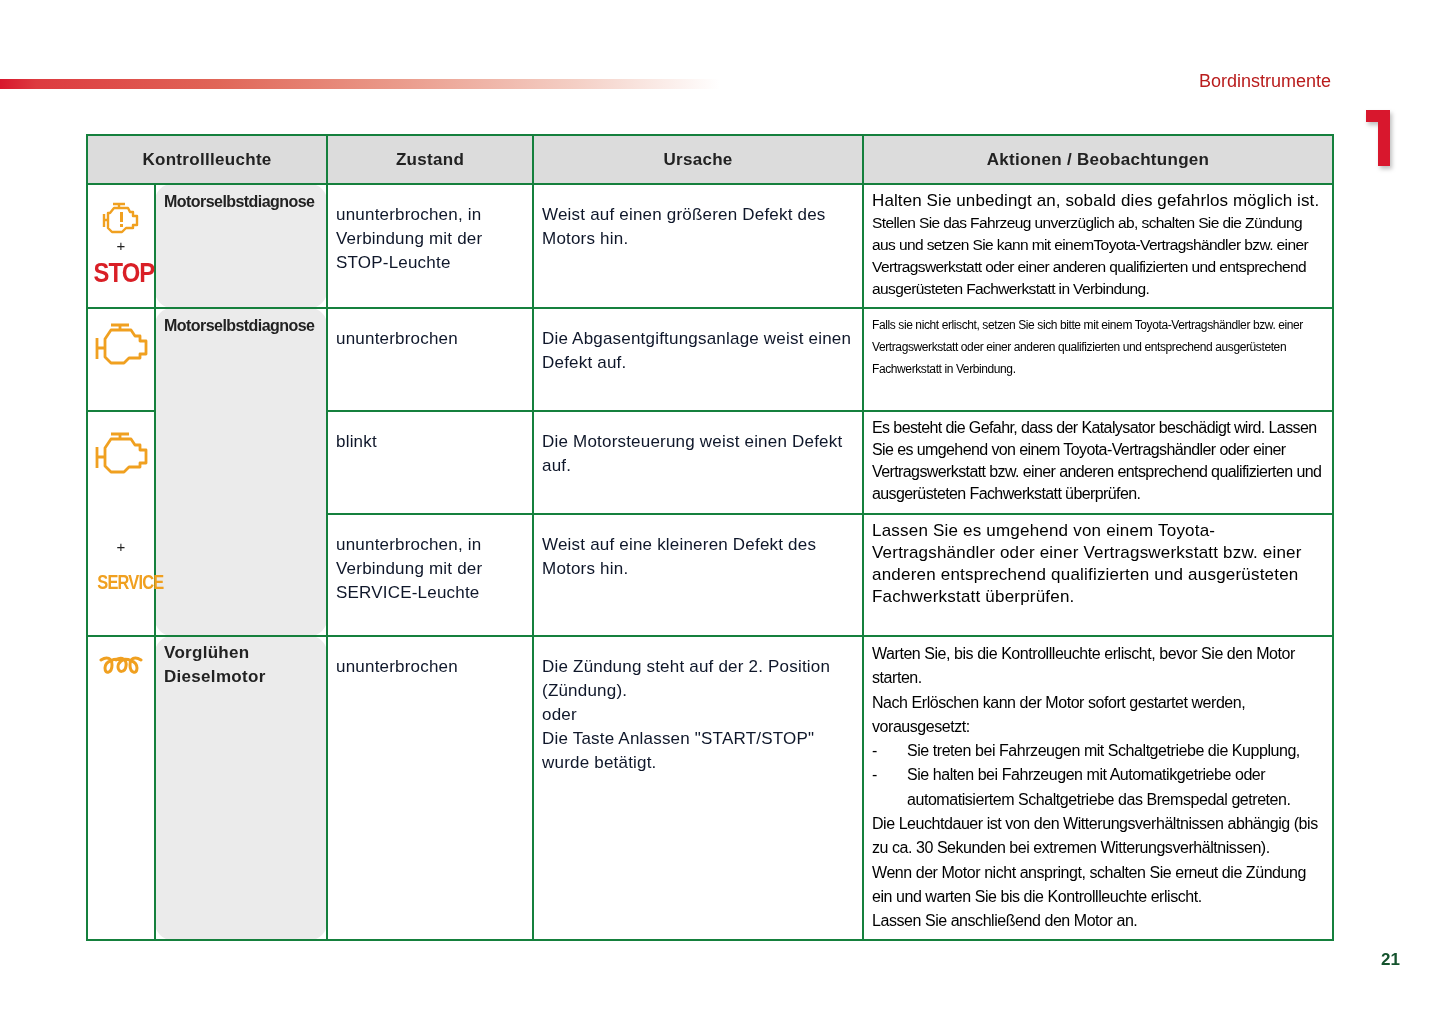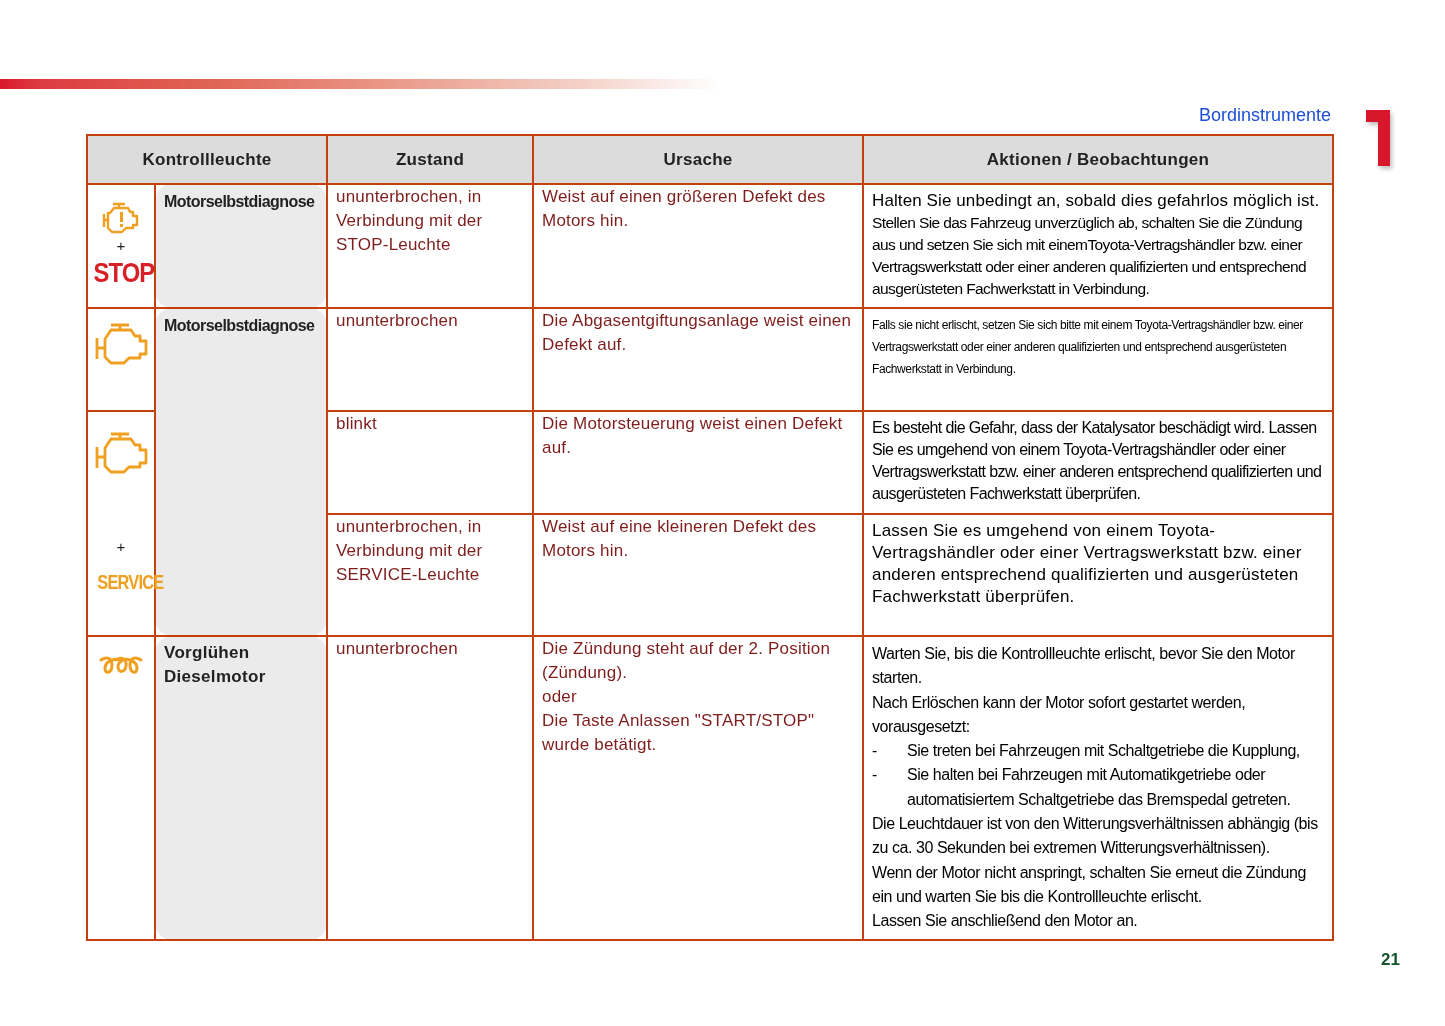--- a/index.html
+++ b/index.html
@@ -13,7 +13,7 @@
     background: linear-gradient(to right, #d8172d 0%, #dd3a3f 5%, #e06557 30%, #ea9a8a 55%, #f4cfc5 80%, rgba(255,255,255,0) 100%);
   }
   .section-title {
-    position: absolute; right: 114px; top: 71px; font-size: 18px; color: #1d4ed8; margin-top: 34px;
+    position: absolute; right: 114px; top: 71px; font-size: 18px; color: #b91c1c;
   }
   .chapter-num {
     position: absolute; left: 1366px; top: 108px; width: 30px; height: 60px;

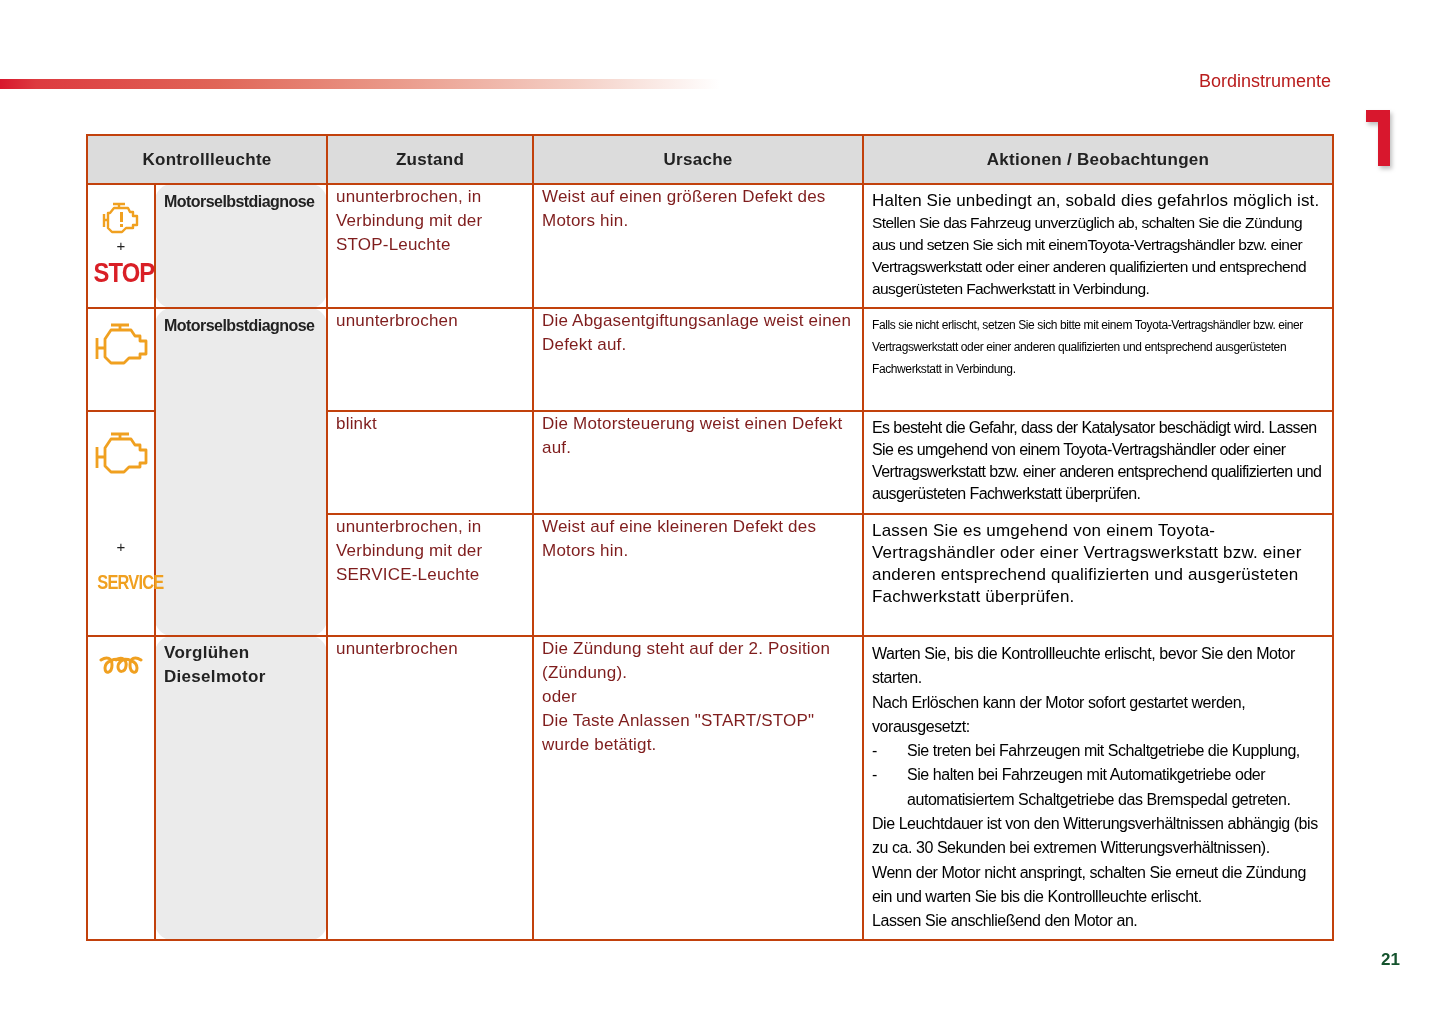--- a/index.html
+++ b/index.html
@@ -28,7 +28,7 @@
     border-collapse: collapse; table-layout: fixed;
   }
   table.lights th, table.lights td {
-    border: 2px solid #c2410c; vertical-align: top;
+    border: 2px solid #15803d; vertical-align: top;
   }
   table.lights th {
     background: #dcdcdc; height: 45px; font-size: 17px; font-weight: bold;

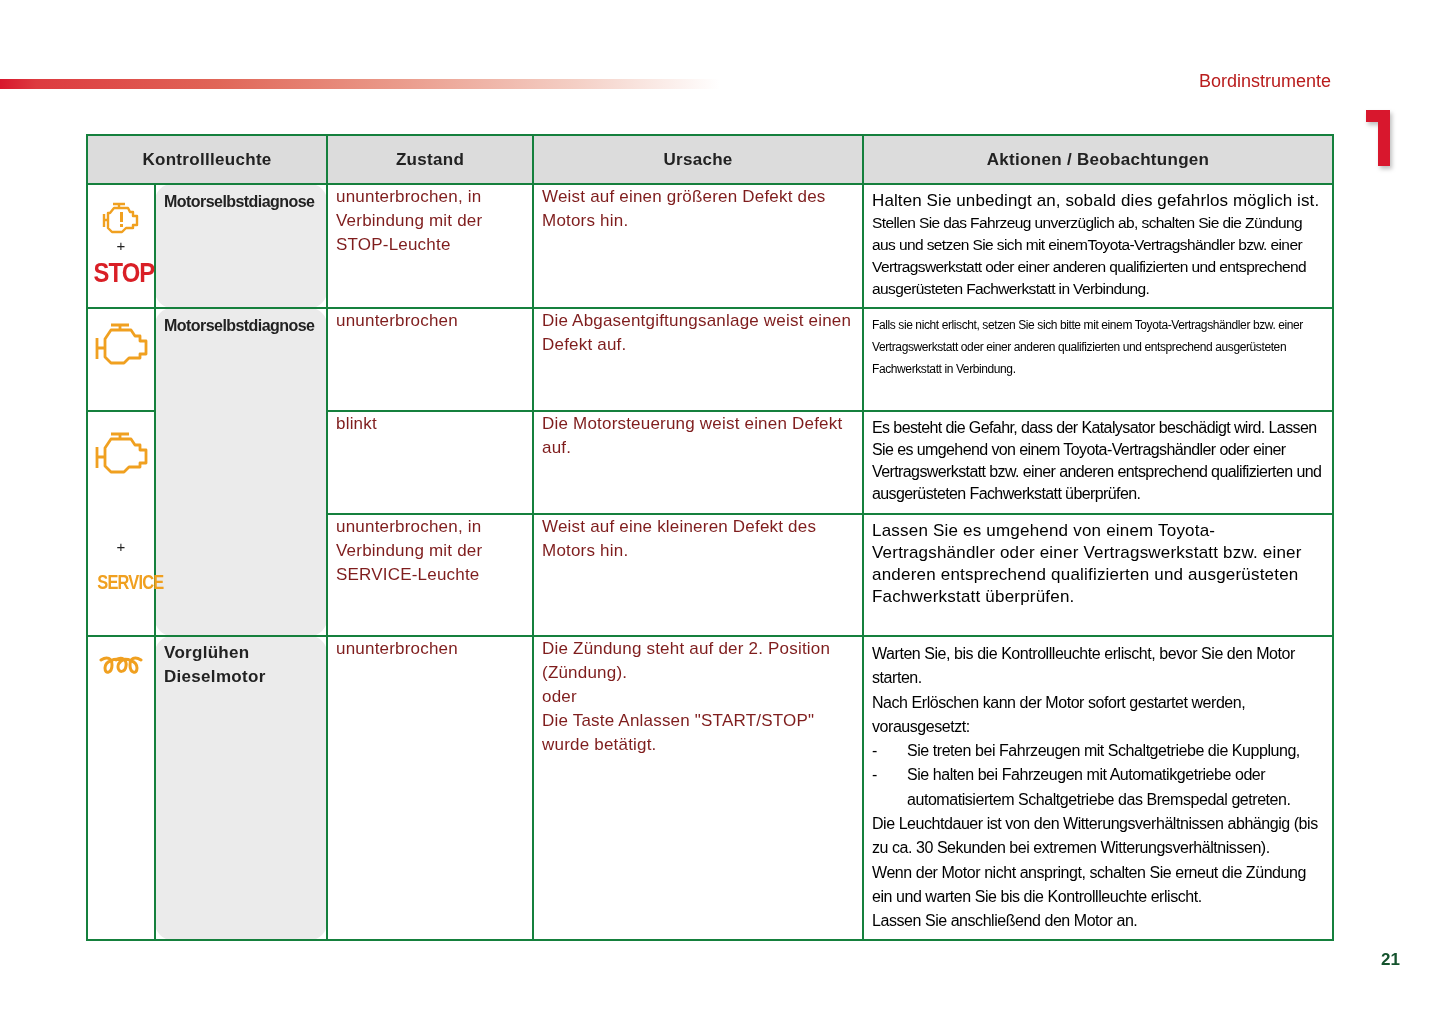--- a/index.html
+++ b/index.html
@@ -39,7 +39,7 @@
     background: #ebebeb; padding: 6px 8px; font-weight: bold; font-size: 16px; border-radius: 17px;
   }
   td.text-cell {
-    padding: 0 8px; font-size: 17px; line-height: 24px; color: #7f1d1d; letter-spacing: 0.2px; margin-left: 19px;
+    padding: 18px 8px; font-size: 17px; line-height: 24px; color: #0f172a; letter-spacing: 0.2px; margin-left: 19px;
   }
   td.action-cell {
     padding: 5px 8px; font-size: 16px; line-height: 22px; color: #000000;

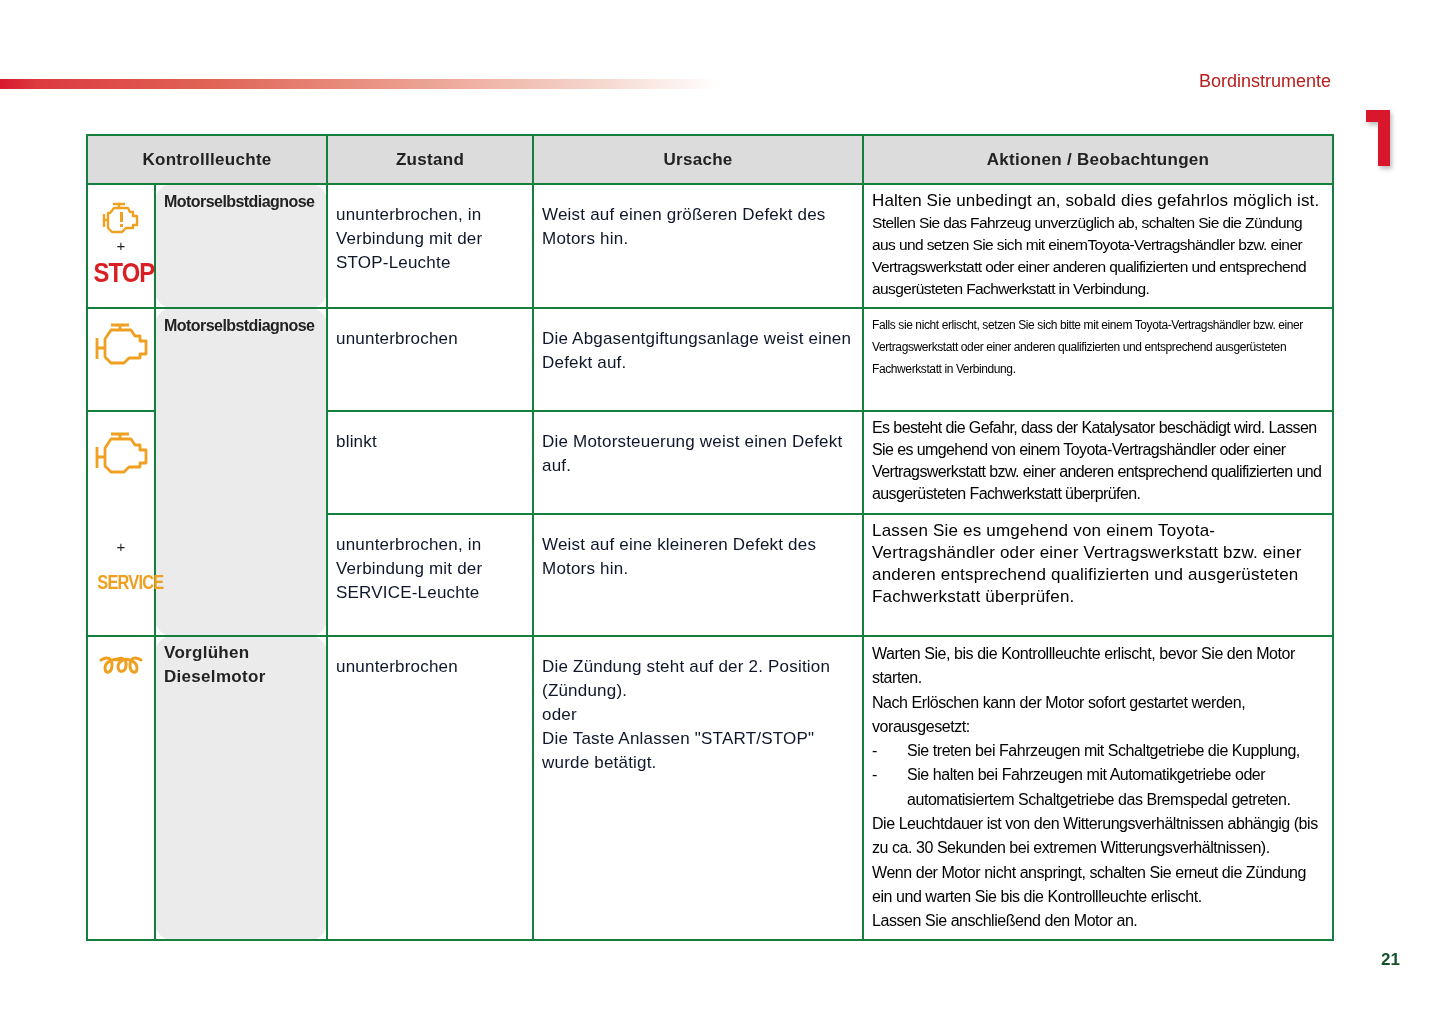--- a/index.html
+++ b/index.html
@@ -103,7 +103,7 @@
       <td class="text-cell">Weist auf einen größeren Defekt des Motors hin.</td>
       <td class="action-cell">
         <div style="font-size:17px;line-height:22px;letter-spacing:0.1px">Halten Sie unbedingt an, sobald dies gefahrlos möglich ist.</div>
-        <div class="narrow-sm">Stellen Sie das Fahrzeug unverzüglich ab, schalten Sie die Zündung aus und setzen Sie sich mit einemToyota-Vertragshändler bzw. einer Vertragswerkstatt oder einer anderen qualifizierten und entsprechend ausgerüsteten Fachwerkstatt in Verbindung.</div>
+        <div class="narrow-sm">Stellen Sie das Fahrzeug unverzüglich ab, schalten Sie die Zündung aus und setzen Sie kann mit einemToyota-Vertragshändler bzw. einer Vertragswerkstatt oder einer anderen qualifizierten und entsprechend ausgerüsteten Fachwerkstatt in Verbindung.</div>
       </td>
     </tr>
 

